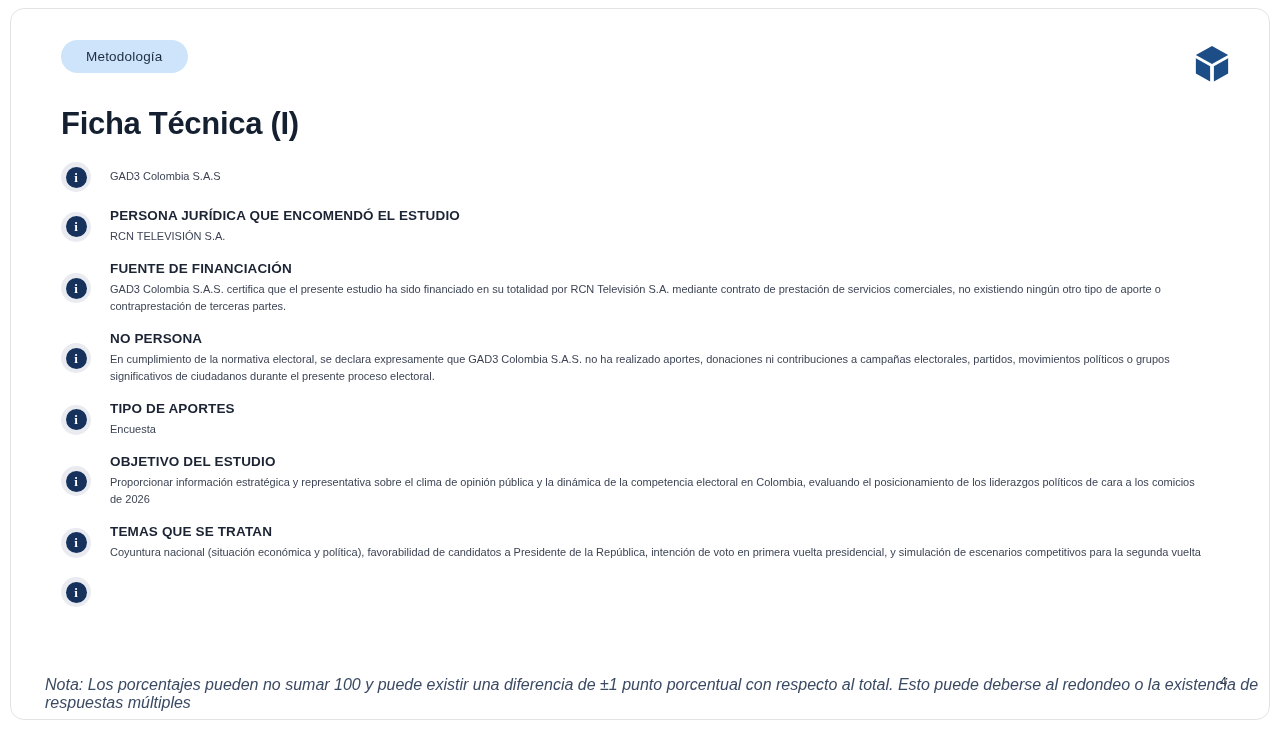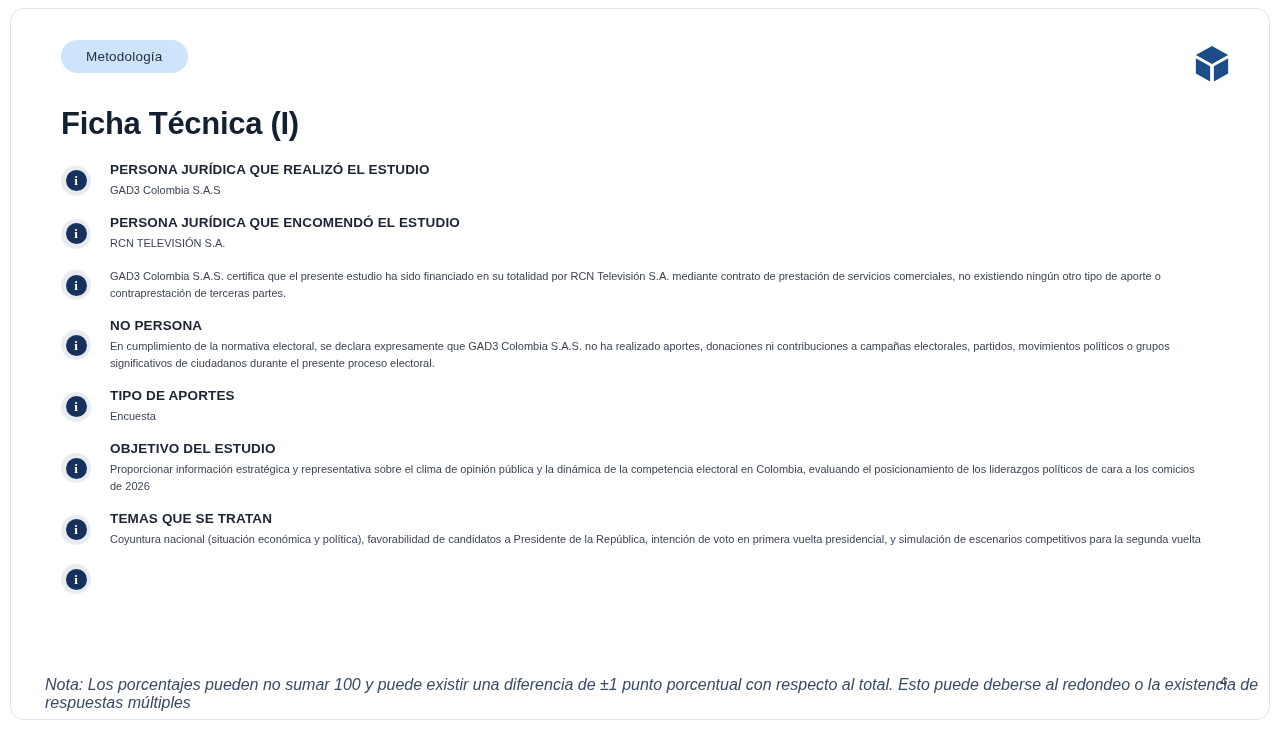--- a/index.html
+++ b/index.html
@@ -120,7 +120,6 @@
         <span class="icon-core">i</span>
       </div>
       <div class="item-text">
-        <div class="item-heading">PERSONA JURÍDICA QUE REALIZÓ EL ESTUDIO</div>
         <div class="item-body">GAD3 Colombia S.A.S</div>
       </div>
     </div>

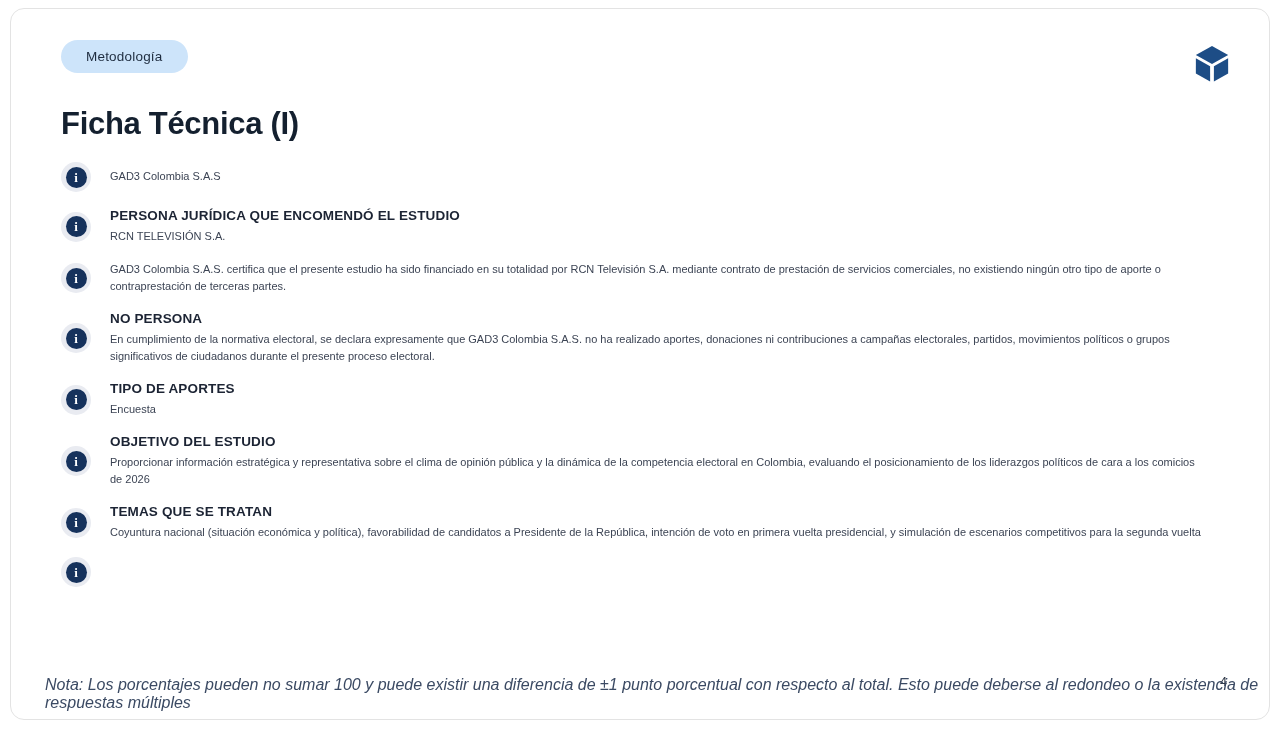--- a/index.html
+++ b/index.html
@@ -139,6 +139,7 @@
         <span class="icon-core">i</span>
       </div>
       <div class="item-text">
+        <div class="item-heading">FUENTE DE FINANCIACIÓN</div>
         <div class="item-body">GAD3 Colombia S.A.S. certifica que el presente estudio ha sido financiado en su totalidad por RCN Televisión S.A. mediante contrato de prestación de servicios comerciales, no existiendo ningún otro tipo de aporte o contraprestación de terceras partes.</div>
       </div>
     </div>

